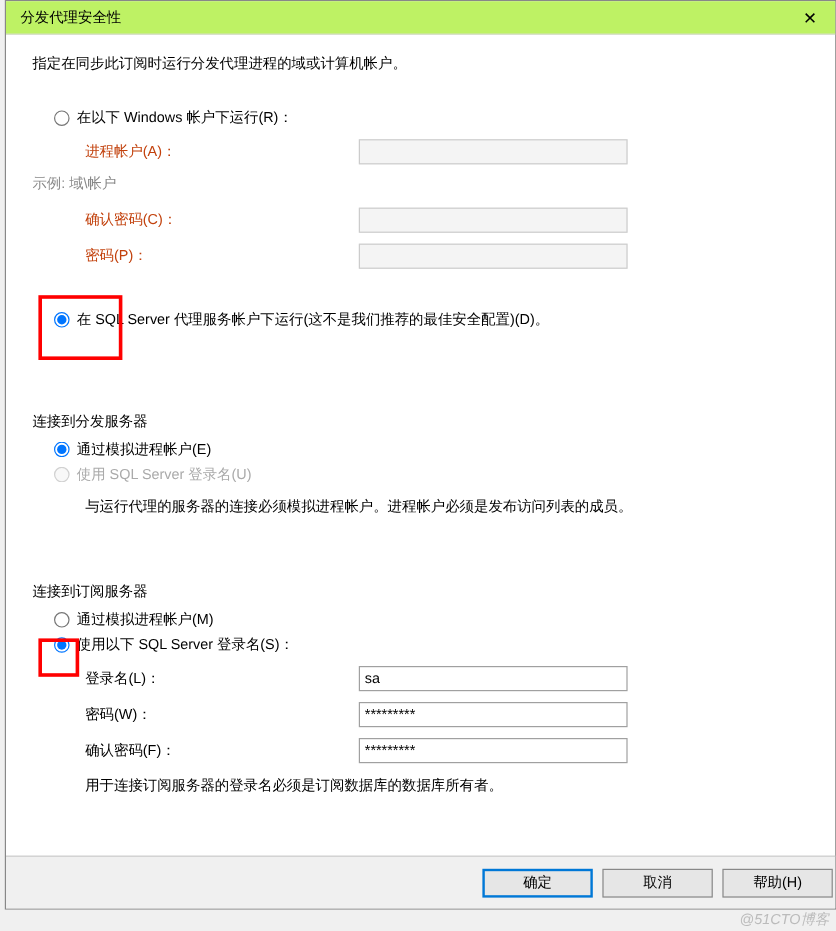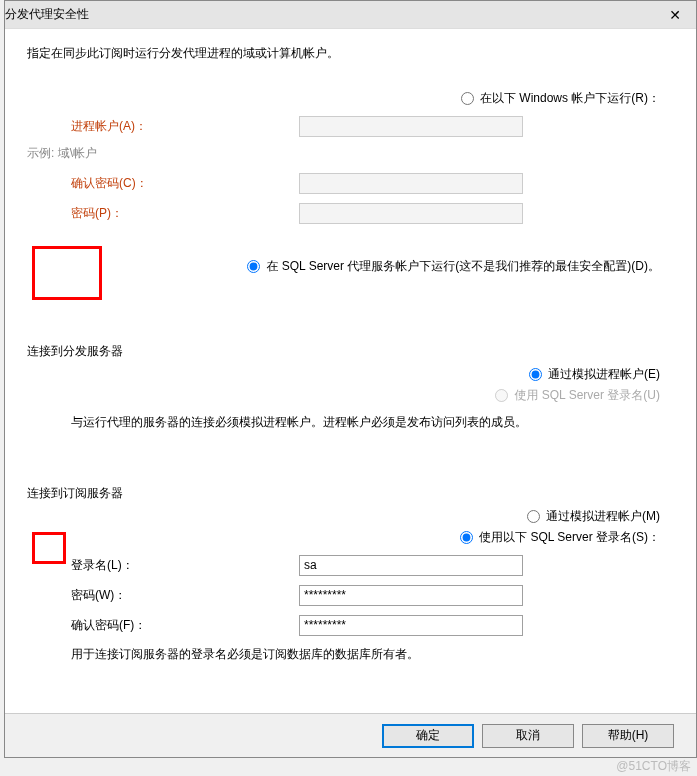--- a/index.html
+++ b/index.html
@@ -25,9 +25,9 @@
       display: flex;
       align-items: center;
       justify-content: space-between;
-      background: #e5e5e5;
+      background: #bef264;
       border-bottom: 1px solid #ddd;
-      padding-left: 0;
+      padding-left: 12px;
       gap: 37px;
     }
     .titlebar-title { font-size: 12px; }

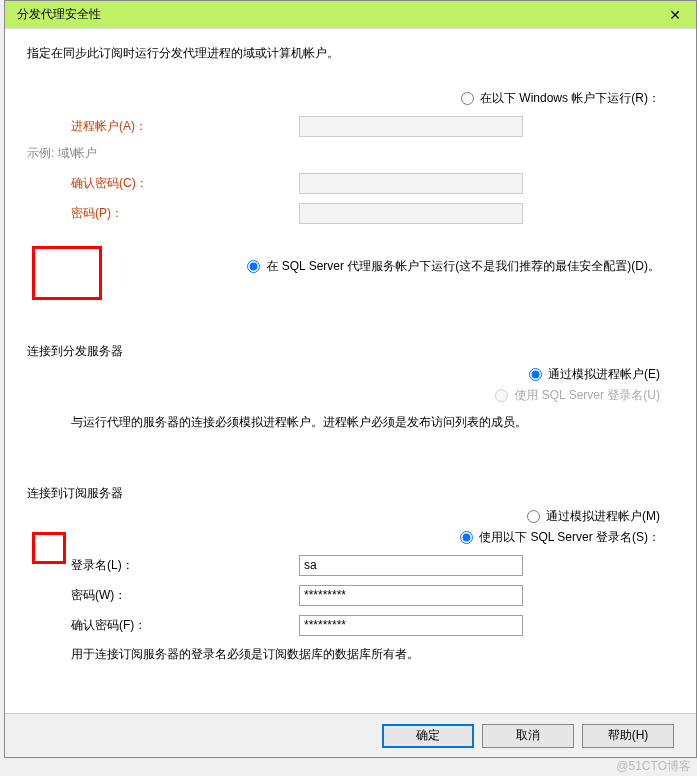--- a/index.html
+++ b/index.html
@@ -39,7 +39,7 @@
     }
     .content {
       flex: 1;
-      padding: 16px 36px 6px 22px;
+      padding: 16px 22px 6px 22px;
       overflow: hidden;
     }
     .instruction {

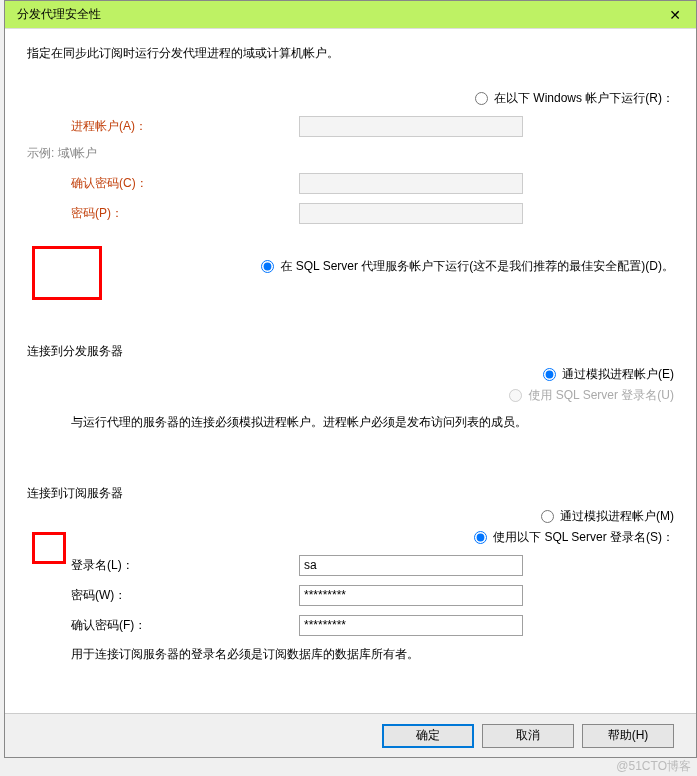--- a/index.html
+++ b/index.html
@@ -51,7 +51,6 @@
       align-items: center;
       margin: 4px 0 4px 18px;
       font-size: 12px;
-      justify-content: flex-end;
     }
     .radio-row input[type="radio"] {
       margin-right: 6px;

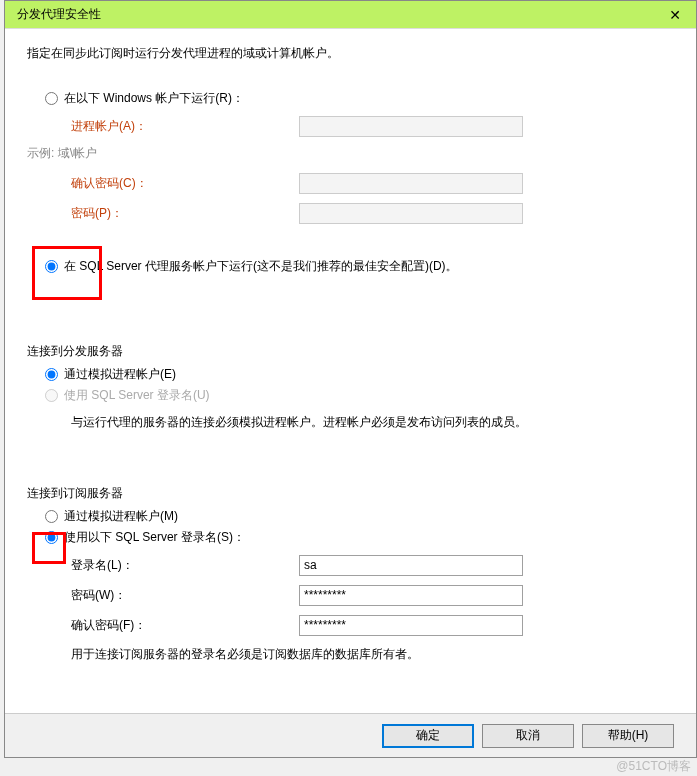--- a/index.html
+++ b/index.html
@@ -109,7 +109,7 @@
       justify-content: flex-end;
       align-items: center;
       gap: 8px;
-      padding-right: 22px;
+      padding-right: 2px;
       background: #f0f0f0;
     }
     .btn {

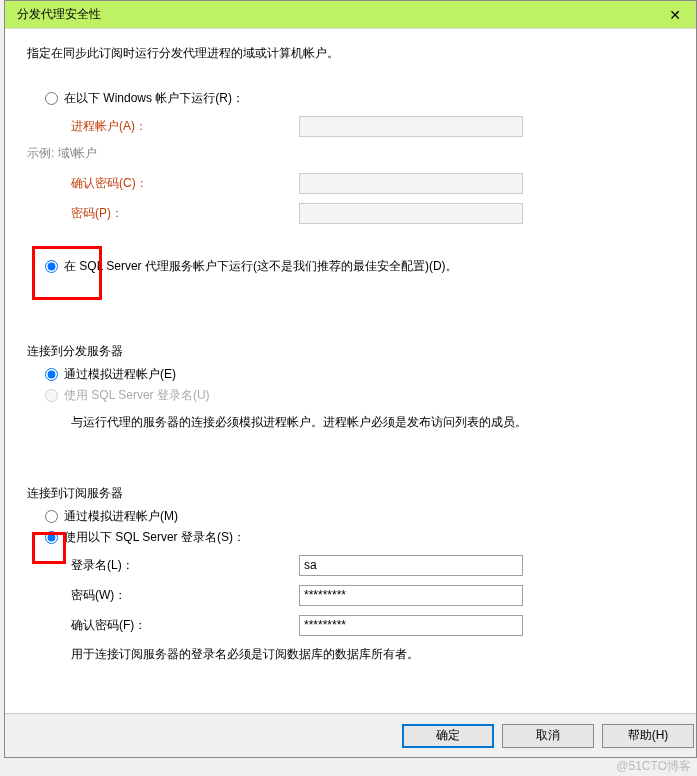--- a/index.html
+++ b/index.html
@@ -127,6 +127,7 @@
       bottom: 1px; right: 6px;
       font-size: 12px;
       color: #bbb;
+      font-style: italic;
     }
     .disabled-text { color: #aaa; }
   </style>

